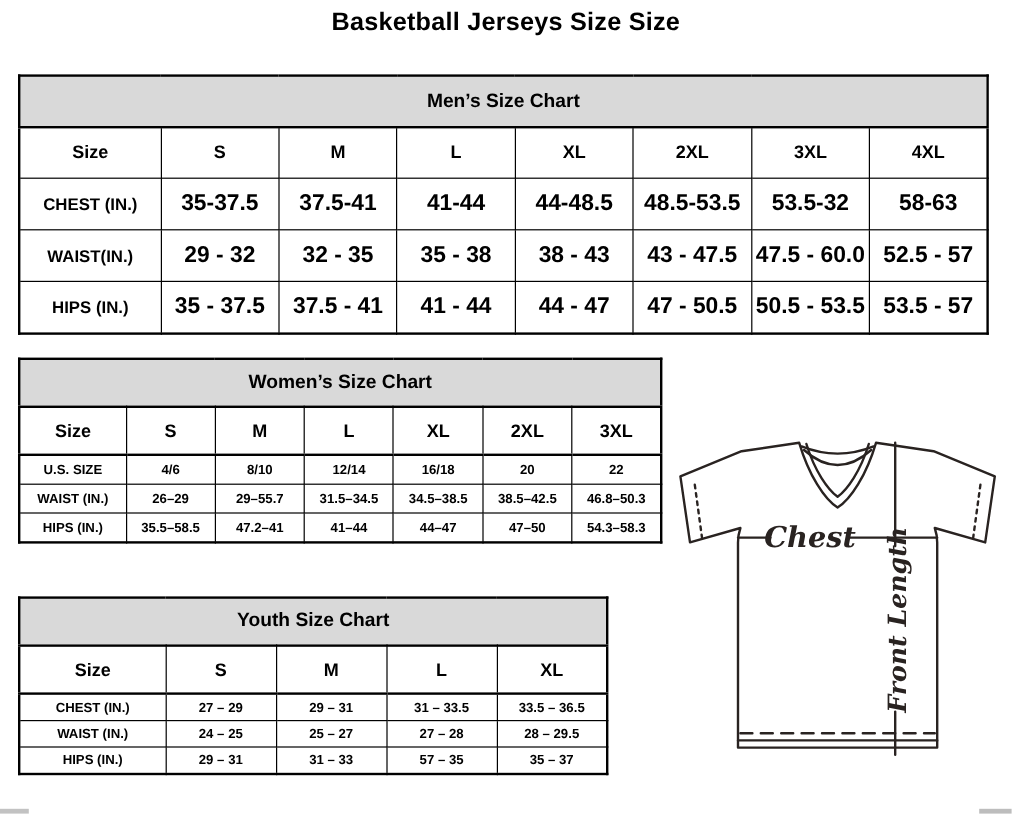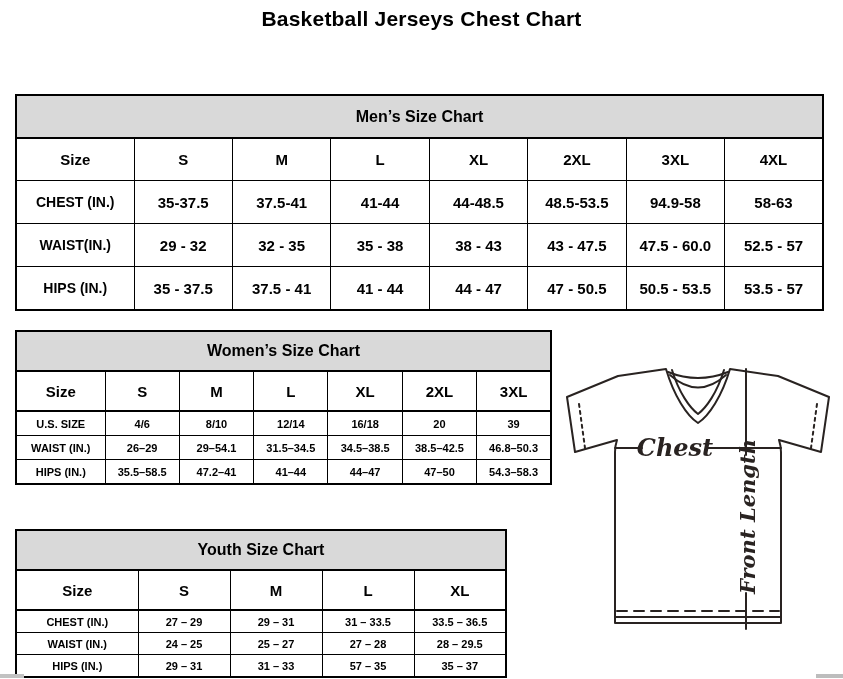--- a/index.html
+++ b/index.html
@@ -52,7 +52,7 @@
 </head>
 <body>
 
-<div class="page-title">Basketball Jerseys Chest Chart</div>
+<div class="page-title">Basketball Jerseys Size Size</div>
 
 <table class="tbl tbl-men">
   <colgroup>

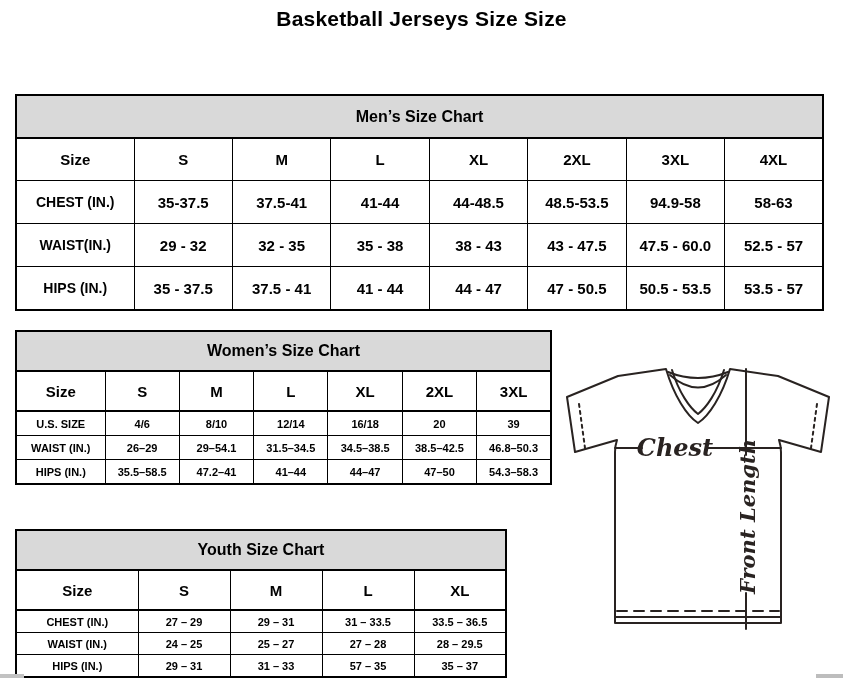--- a/index.html
+++ b/index.html
@@ -13,7 +13,7 @@
   }
   table.tbl{
     position:absolute;border-collapse:collapse;table-layout:fixed;
-    border:2px solid #000;background:#fff;margin-top:32px;
+    border:2px solid #000;background:#fff;
   }
   .tbl th,.tbl td{
     border:1px solid #000;text-align:center;vertical-align:middle;

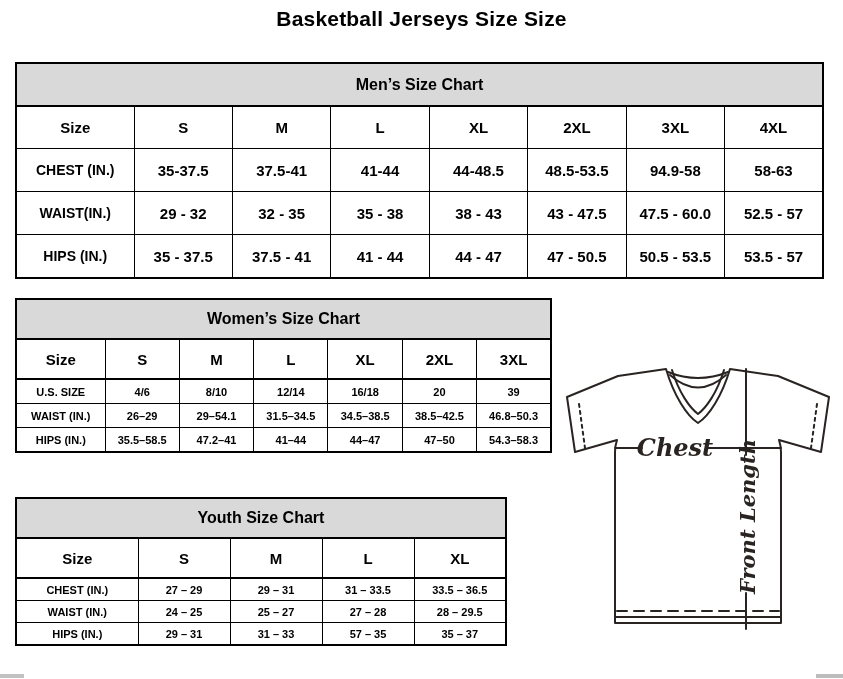--- a/index.html
+++ b/index.html
@@ -26,7 +26,7 @@
   .tbl-men{left:15px;top:62px;width:809px;}
   .tbl-men tr.band th{height:41px;}
   .tbl-men tr.size-row th{height:41px;font-size:15px;}
-  .tbl-men tr.data-row th,.tbl-men tr.data-row td{height:42px;font-size:15px;}
+  .tbl-men tr.data-row th,.tbl-men tr.data-row td{height:42px;font-size:19px;}
   .tbl-men tr.data-row th{font-size:14px;}
   .tbl-men col.c1{width:118px;}
   

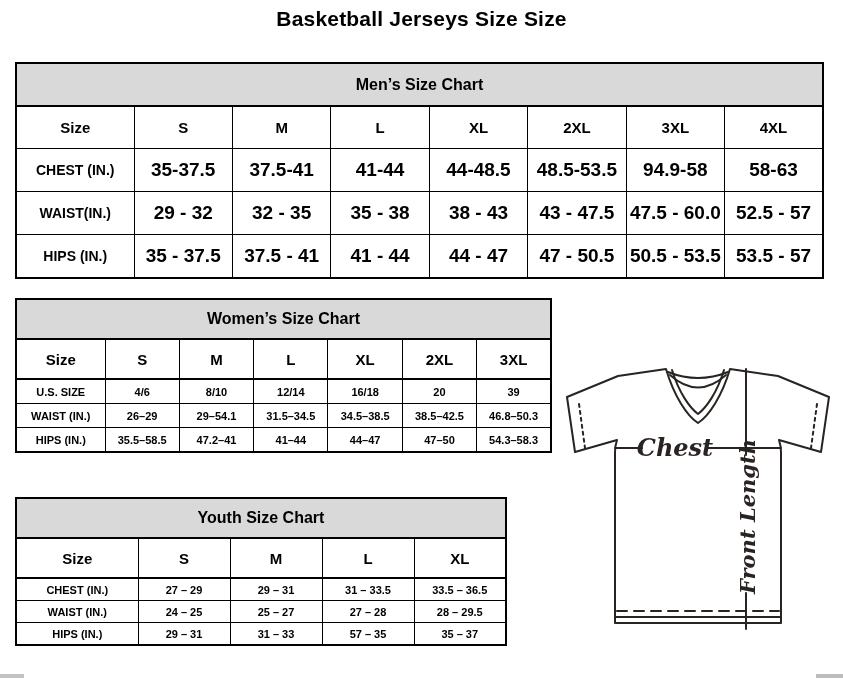--- a/index.html
+++ b/index.html
@@ -88,7 +88,7 @@
         <td>41-44</td>
         <td>44-48.5</td>
         <td>48.5-53.5</td>
-        <td>94.9-58</td>
+        <td>53.5-32</td>
         <td>58-63</td>
       </tr>
       <tr class="data-row">

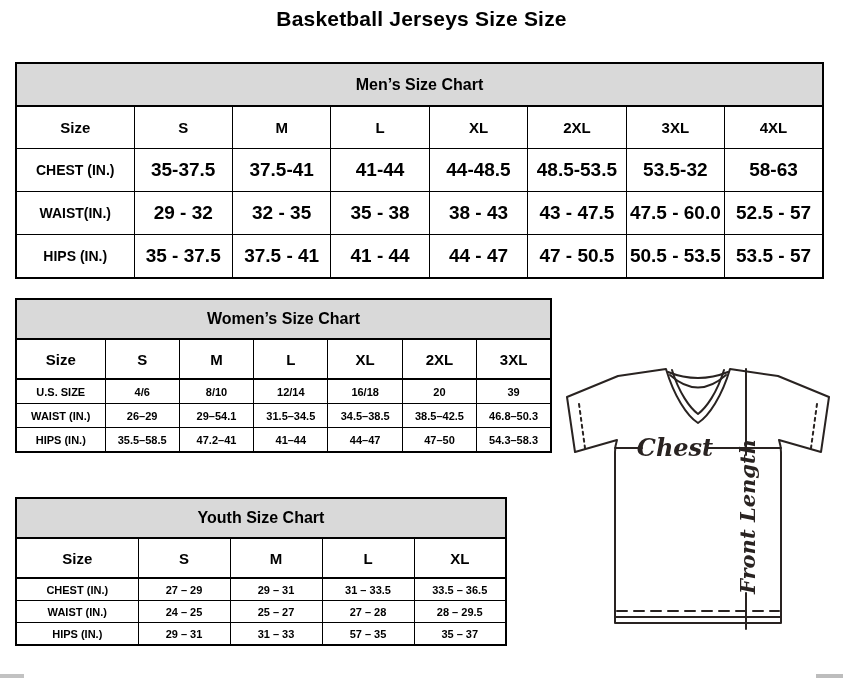--- a/index.html
+++ b/index.html
@@ -146,7 +146,7 @@
         <td>12/14</td>
         <td>16/18</td>
         <td>20</td>
-        <td>39</td>
+        <td>22</td>
       </tr>
       <tr class="data-row">
         <th>WAIST (IN.)</th>

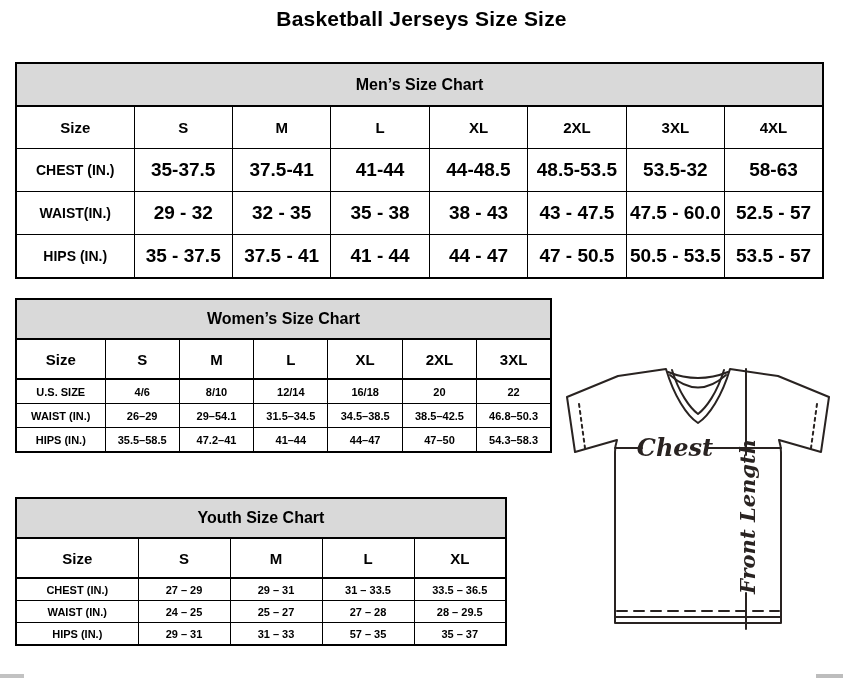--- a/index.html
+++ b/index.html
@@ -151,7 +151,7 @@
       <tr class="data-row">
         <th>WAIST (IN.)</th>
         <td>26–29</td>
-        <td>29–54.1</td>
+        <td>29–55.7</td>
         <td>31.5–34.5</td>
         <td>34.5–38.5</td>
         <td>38.5–42.5</td>

